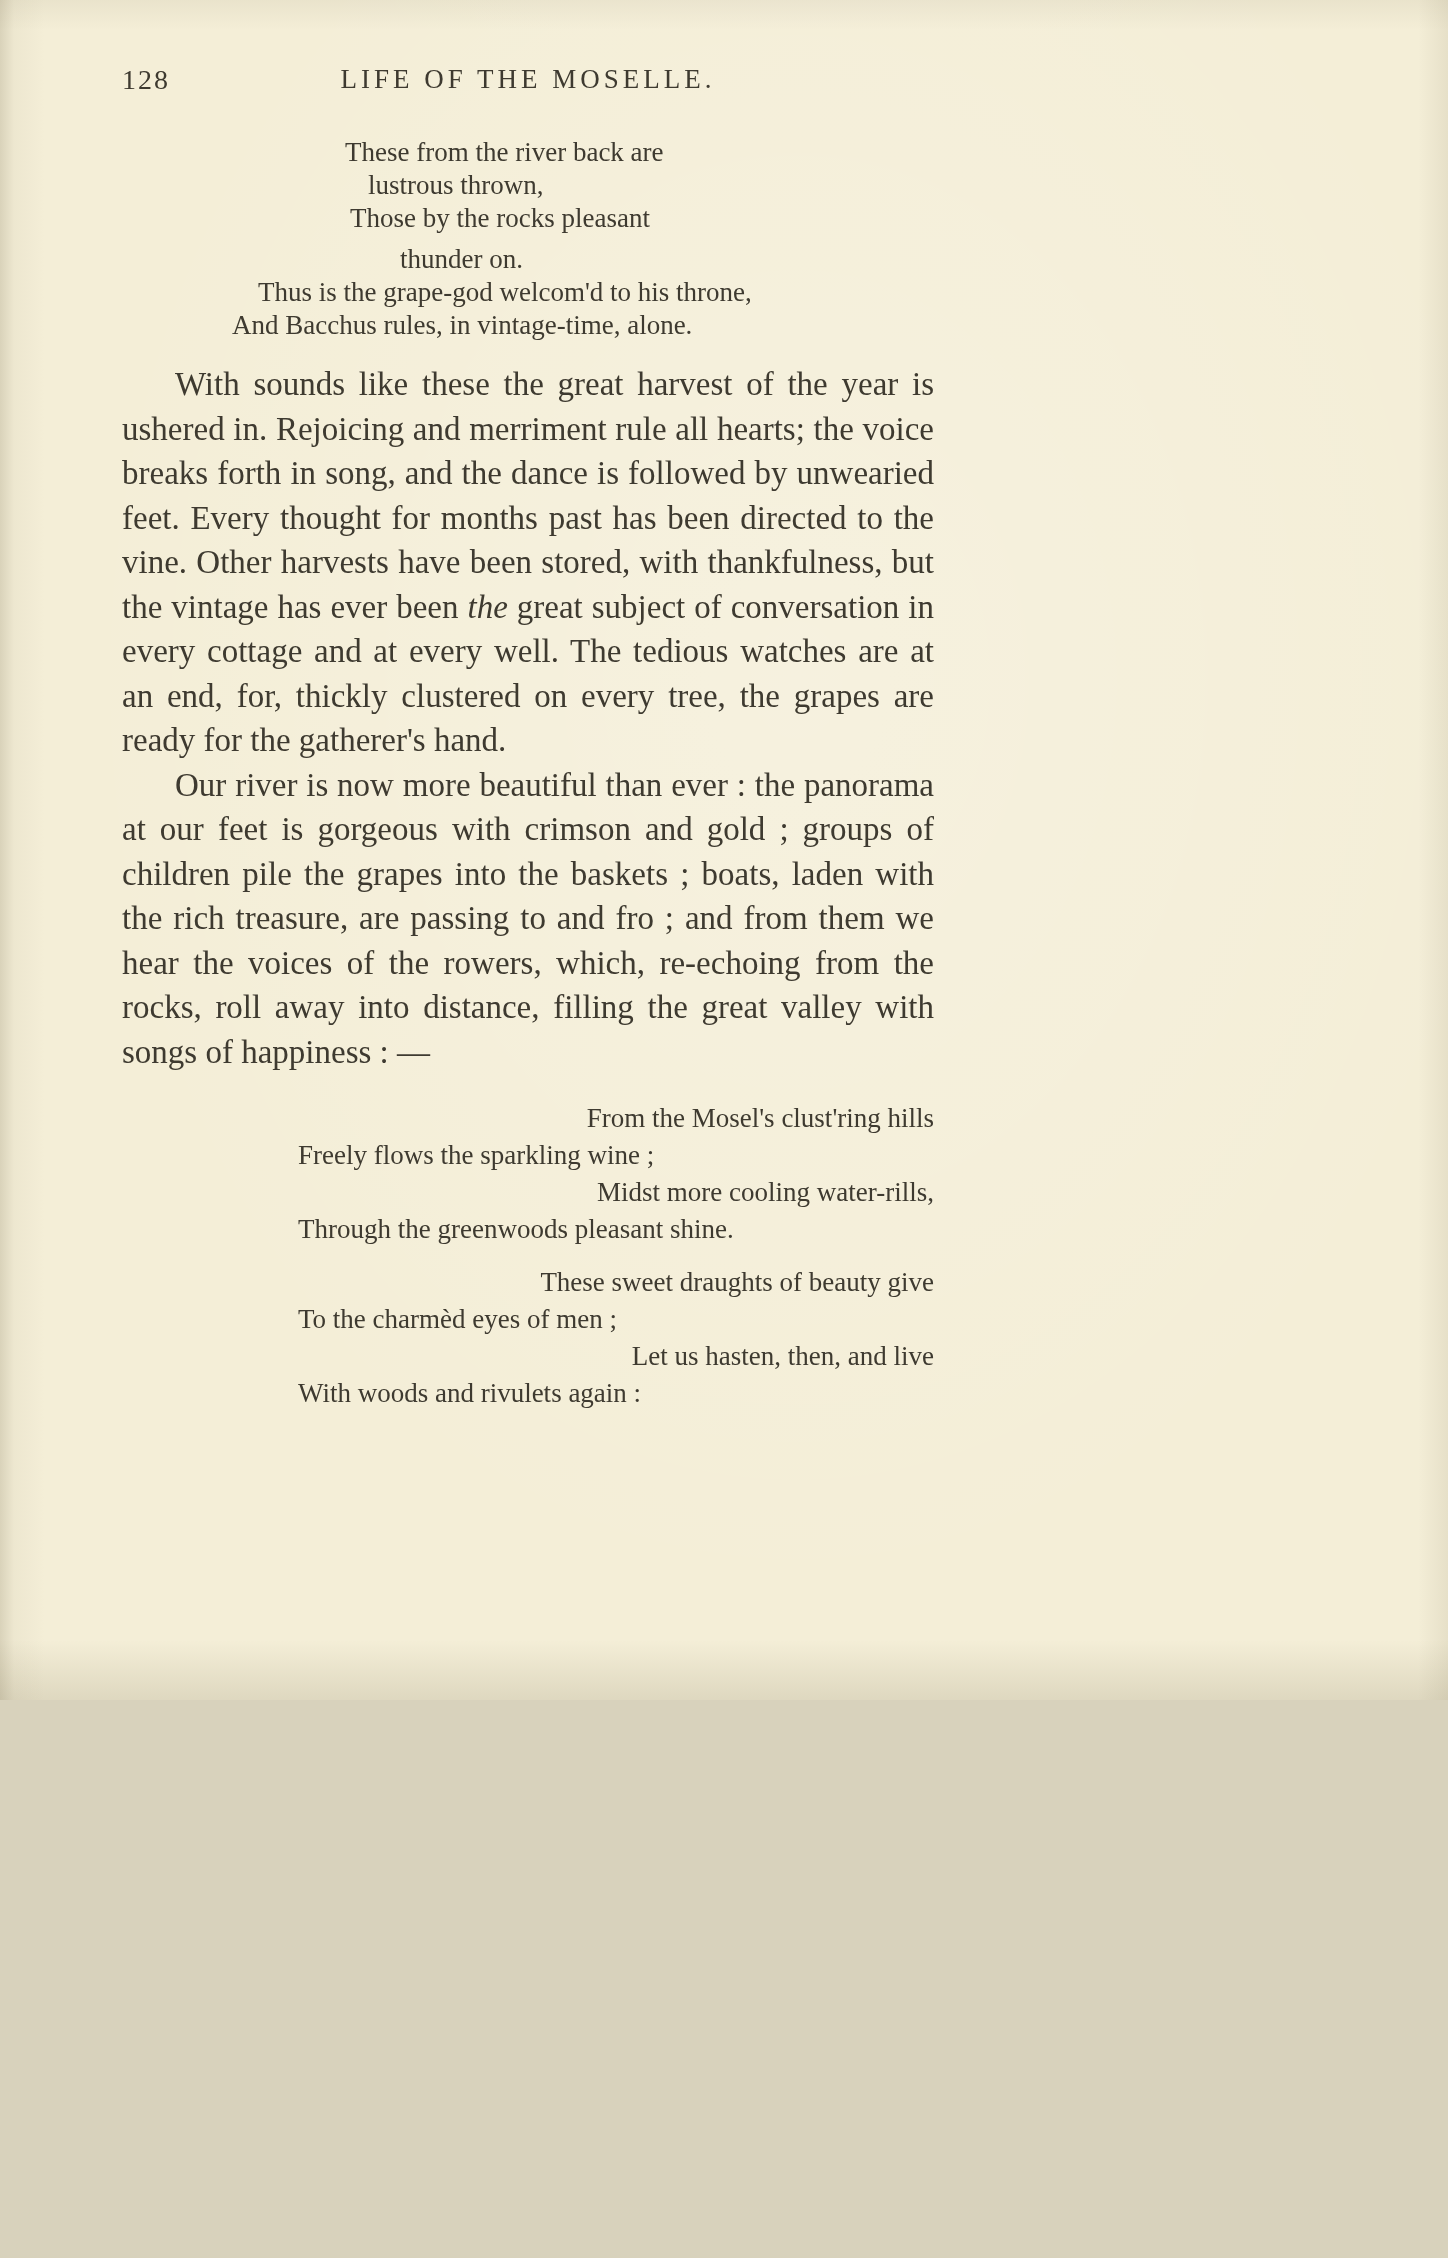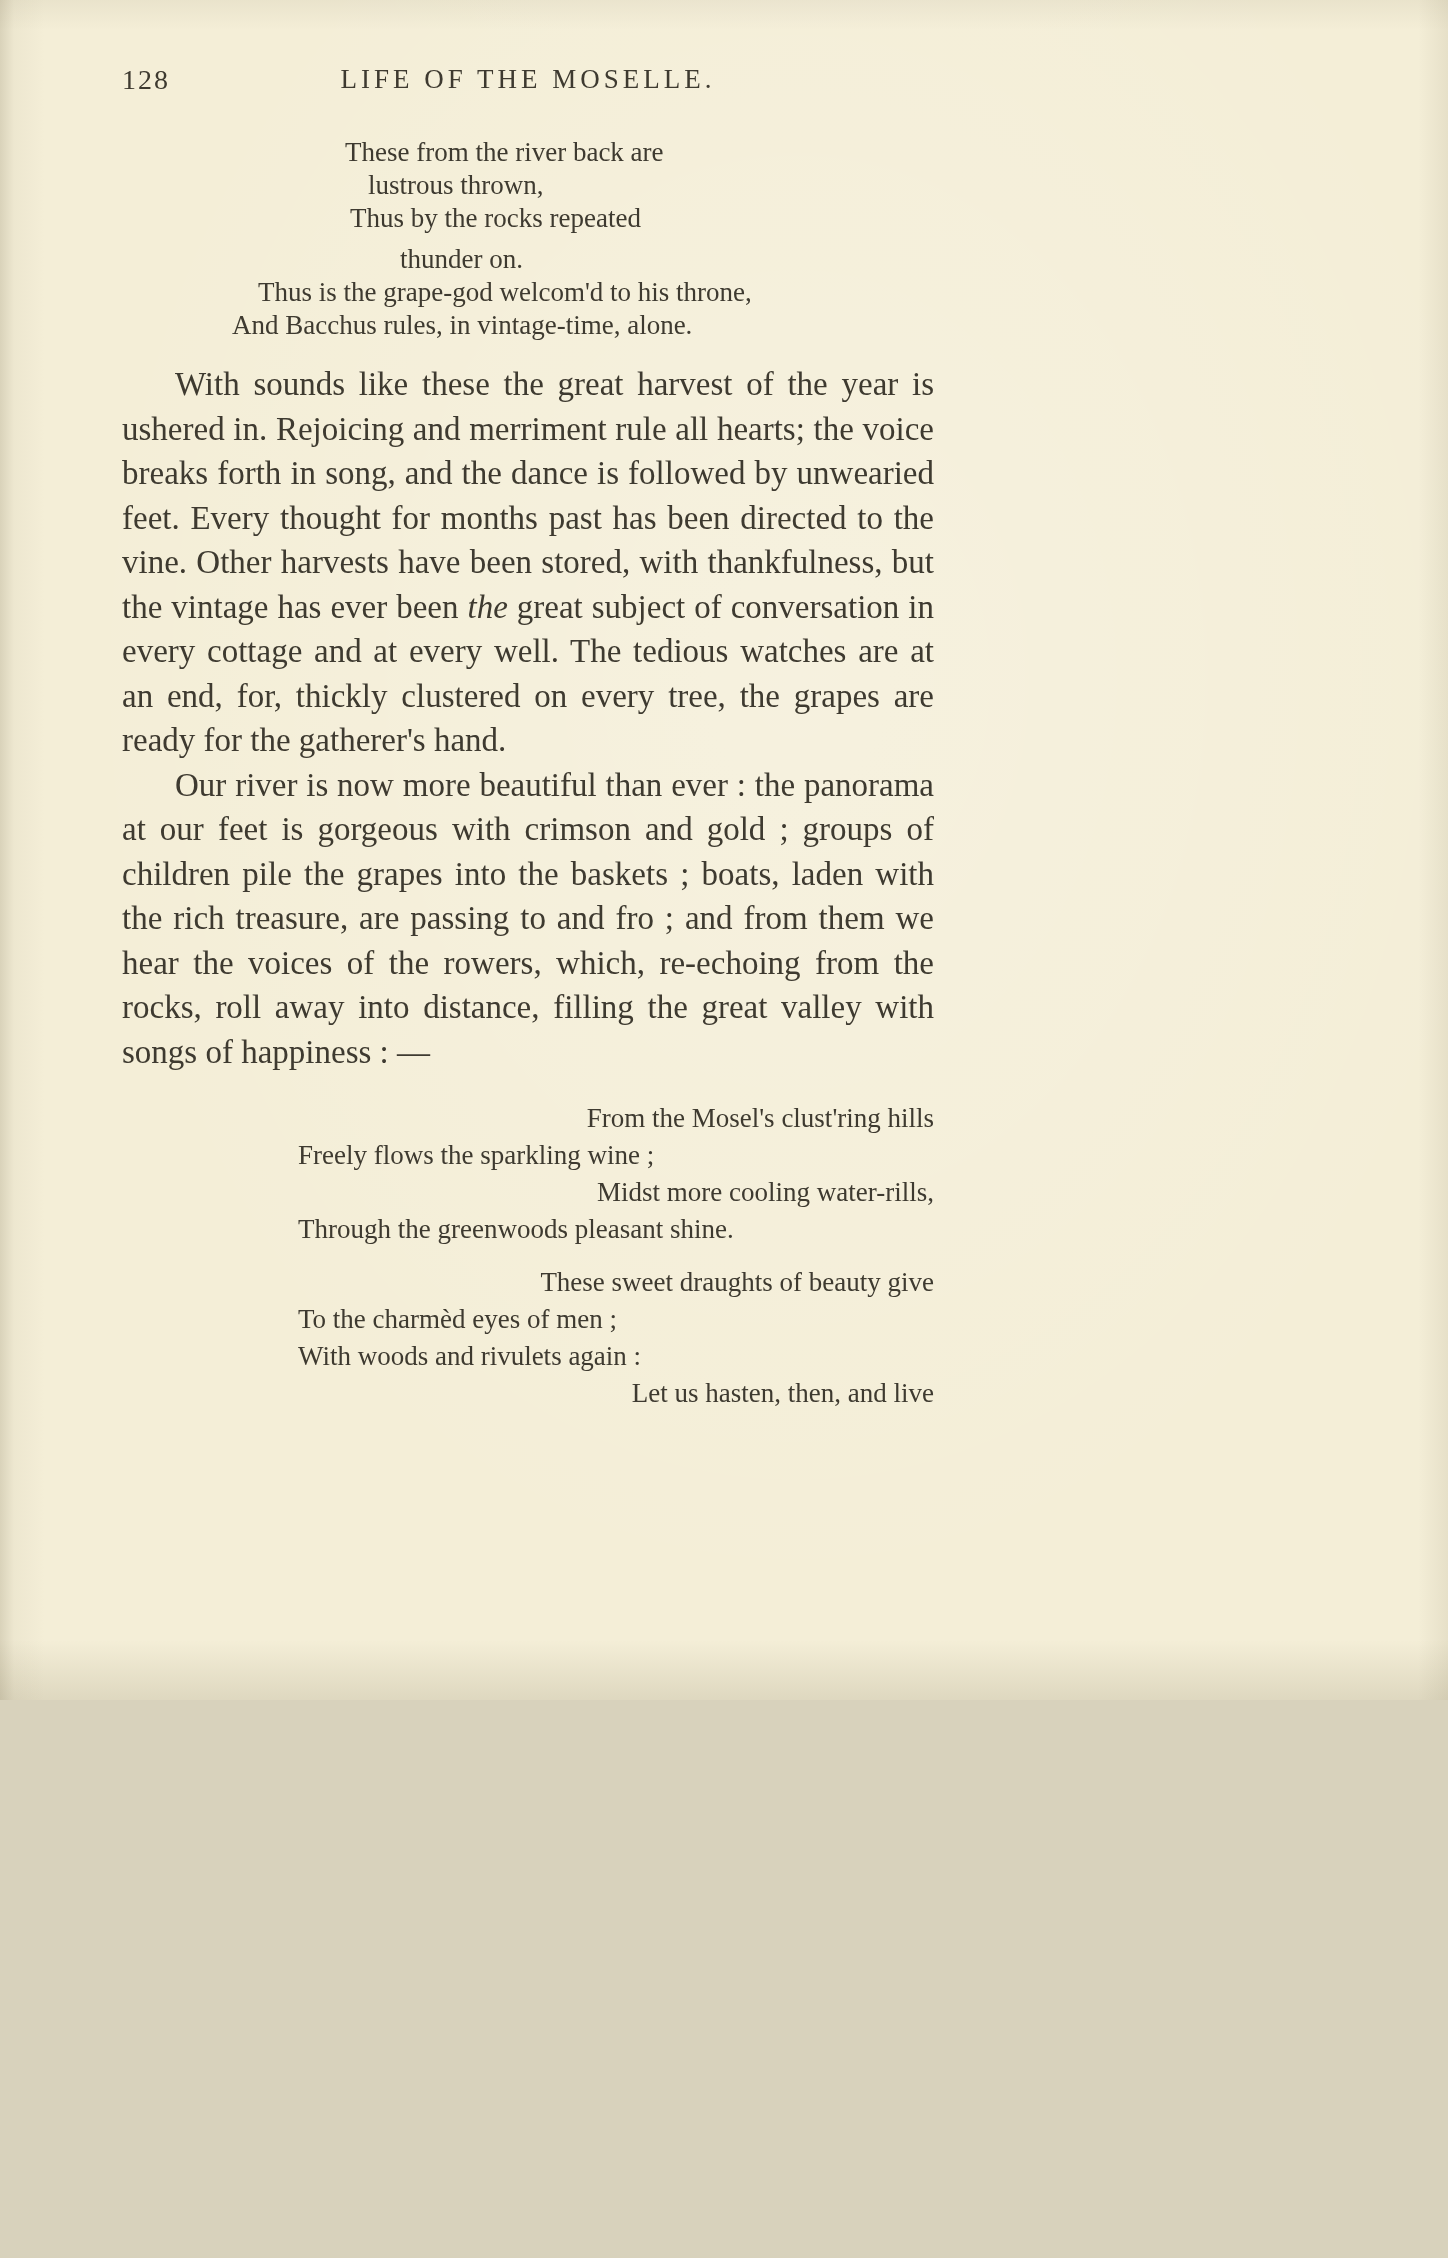--- a/index.html
+++ b/index.html
@@ -106,7 +106,7 @@
     <div class="verse-top">
       <div class="verse-line v1l0">These from the river back are</div>
       <div class="verse-line v1l1">lustrous thrown,</div>
-      <div class="verse-line v1l2">Thus by the rocks repeated</div>
+      <div class="verse-line v1l2">Those by the rocks pleasant</div>
       <div class="verse-line v1l3">thunder on.</div>
       <div class="verse-line v1l4">Thus is the grape-god welcom'd to his throne,</div>
       <div class="verse-line v1l5">And Bacchus rules, in vintage-time, alone.</div>

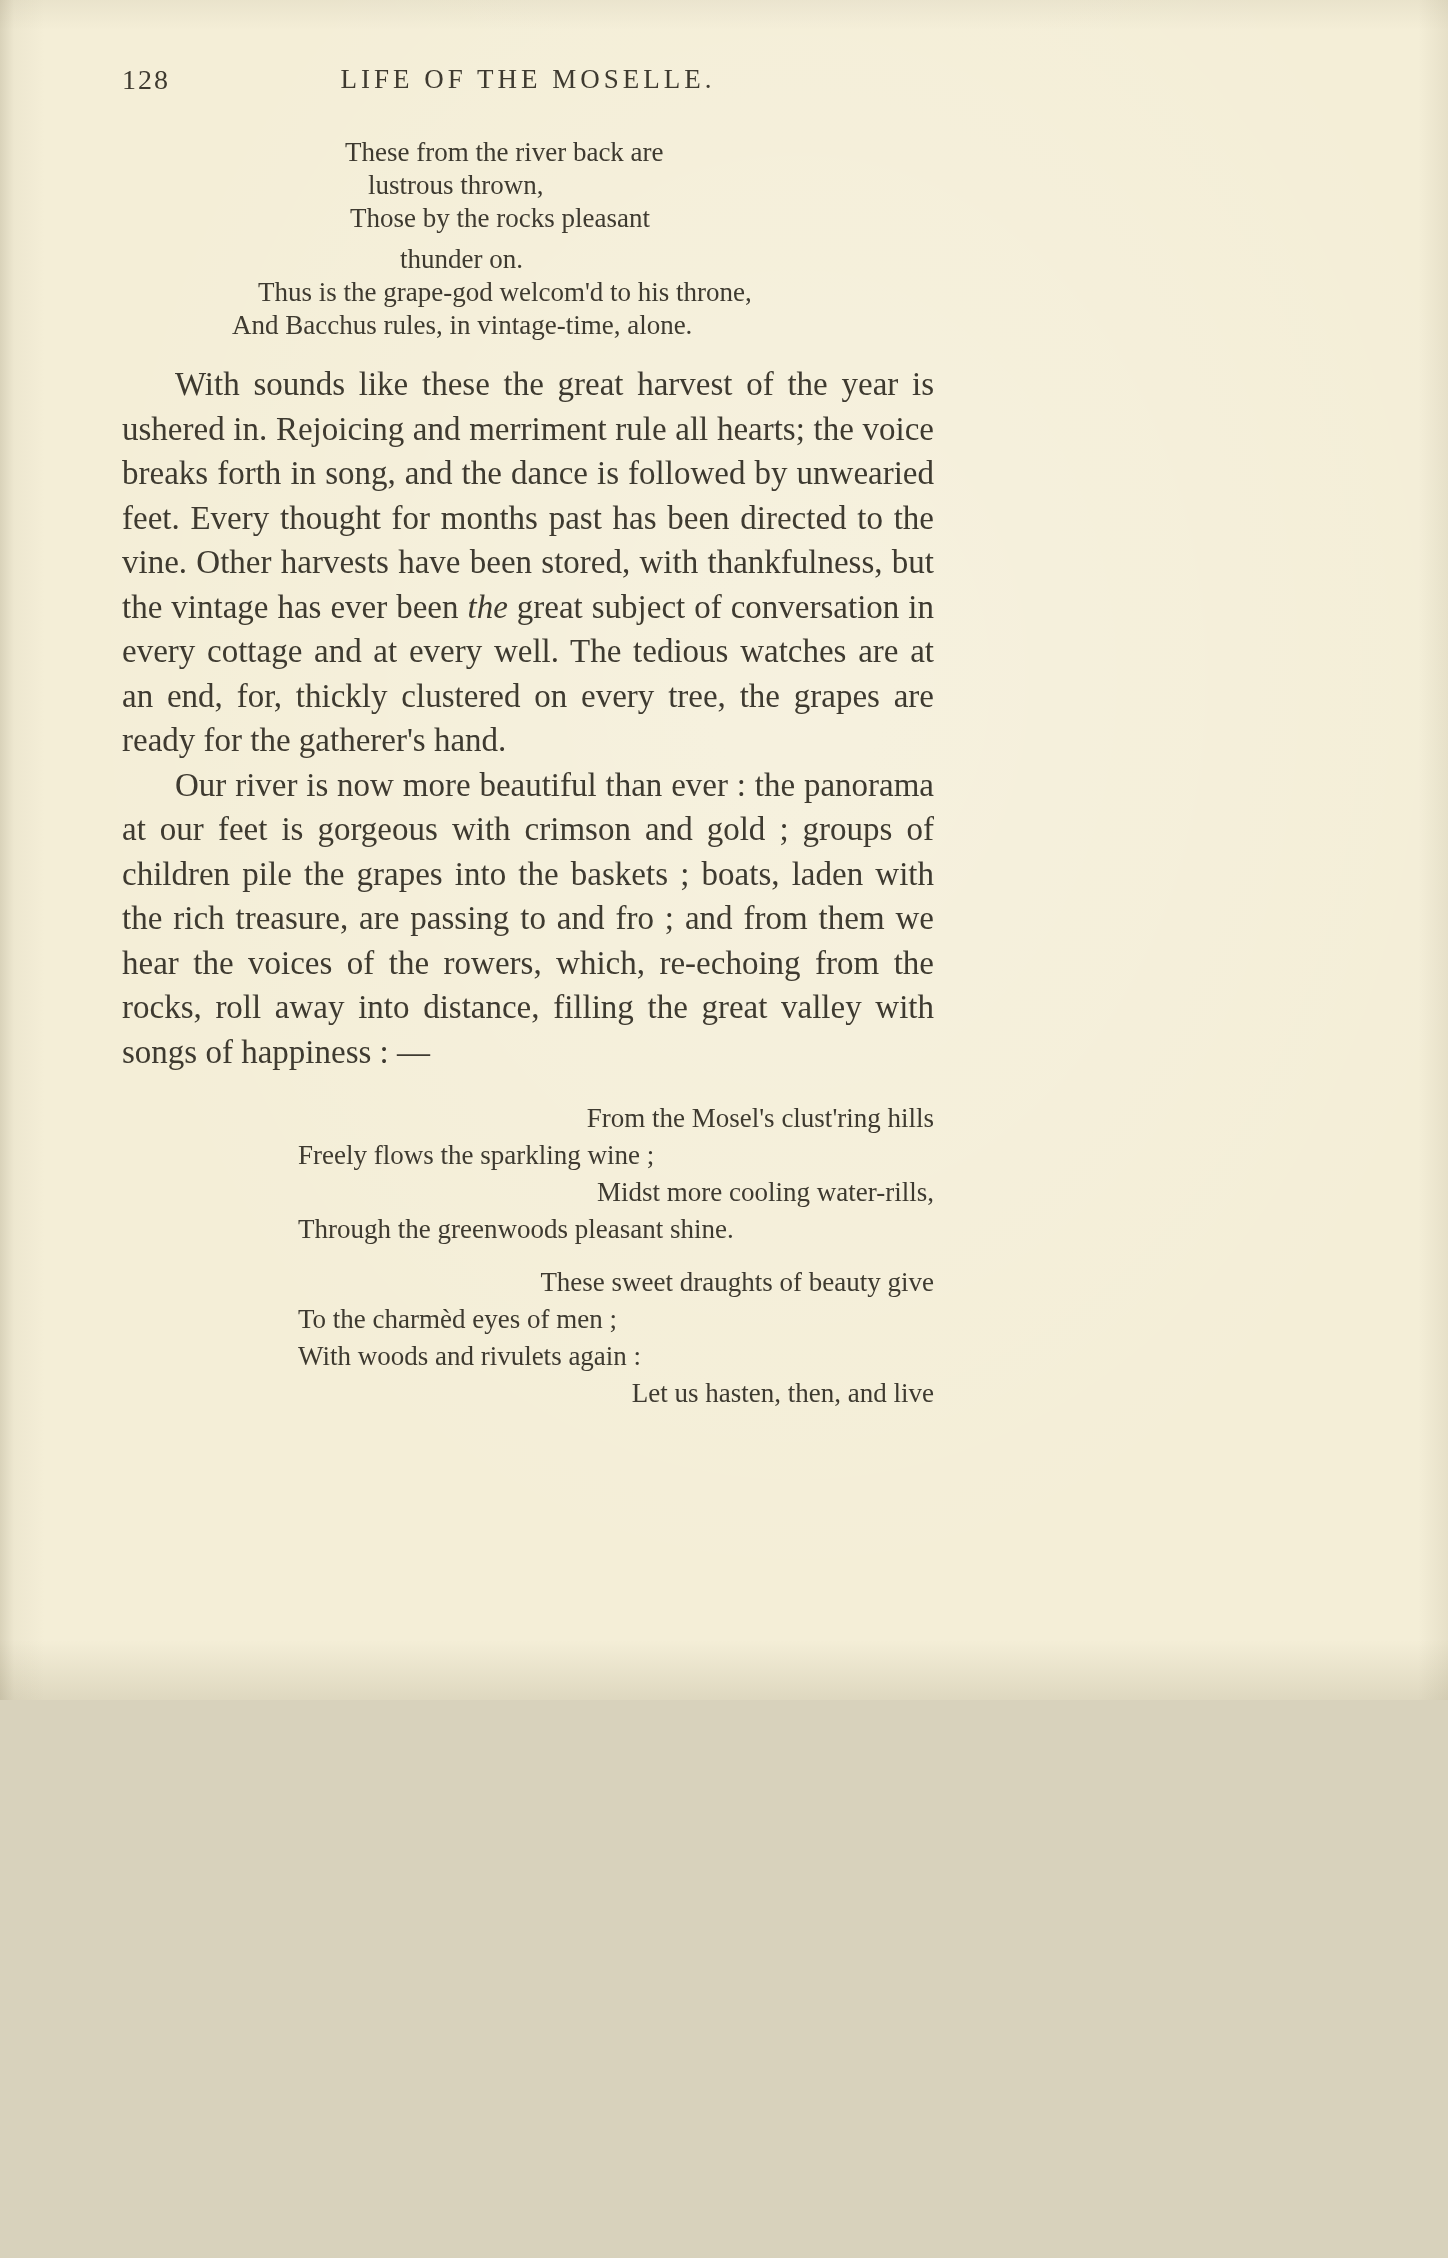--- a/index.html
+++ b/index.html
@@ -127,8 +127,8 @@
       <div class="stanza">
         <div class="verse-line v2-even">These sweet draughts of beauty give</div>
         <div class="verse-line v2-odd">To the charmèd eyes of men ;</div>
+        <div class="verse-line v2-even">Let us hasten, then, and live</div>
         <div class="verse-line v2-odd">With woods and rivulets again :</div>
-        <div class="verse-line v2-even">Let us hasten, then, and live</div>
       </div>
     </div>
 

